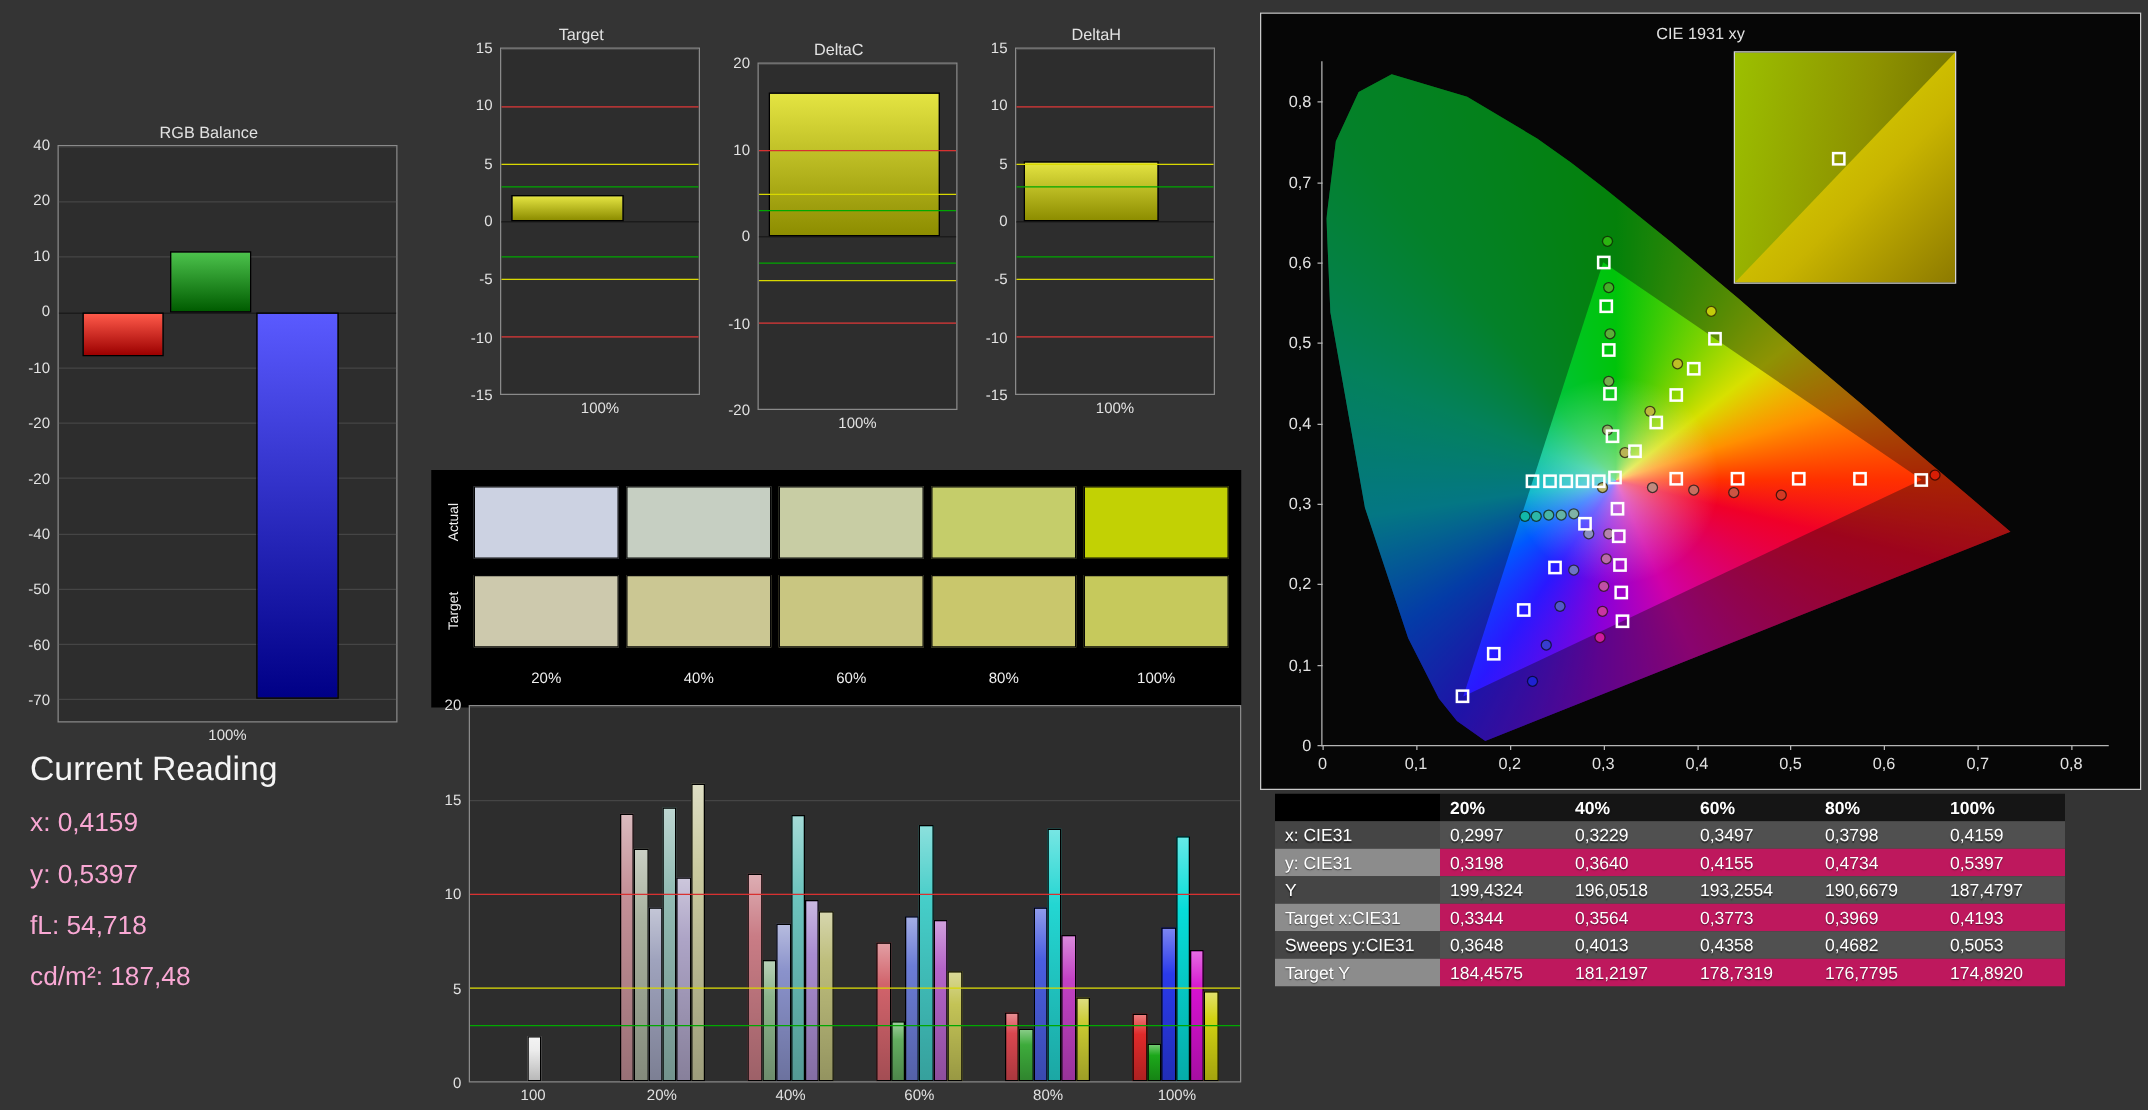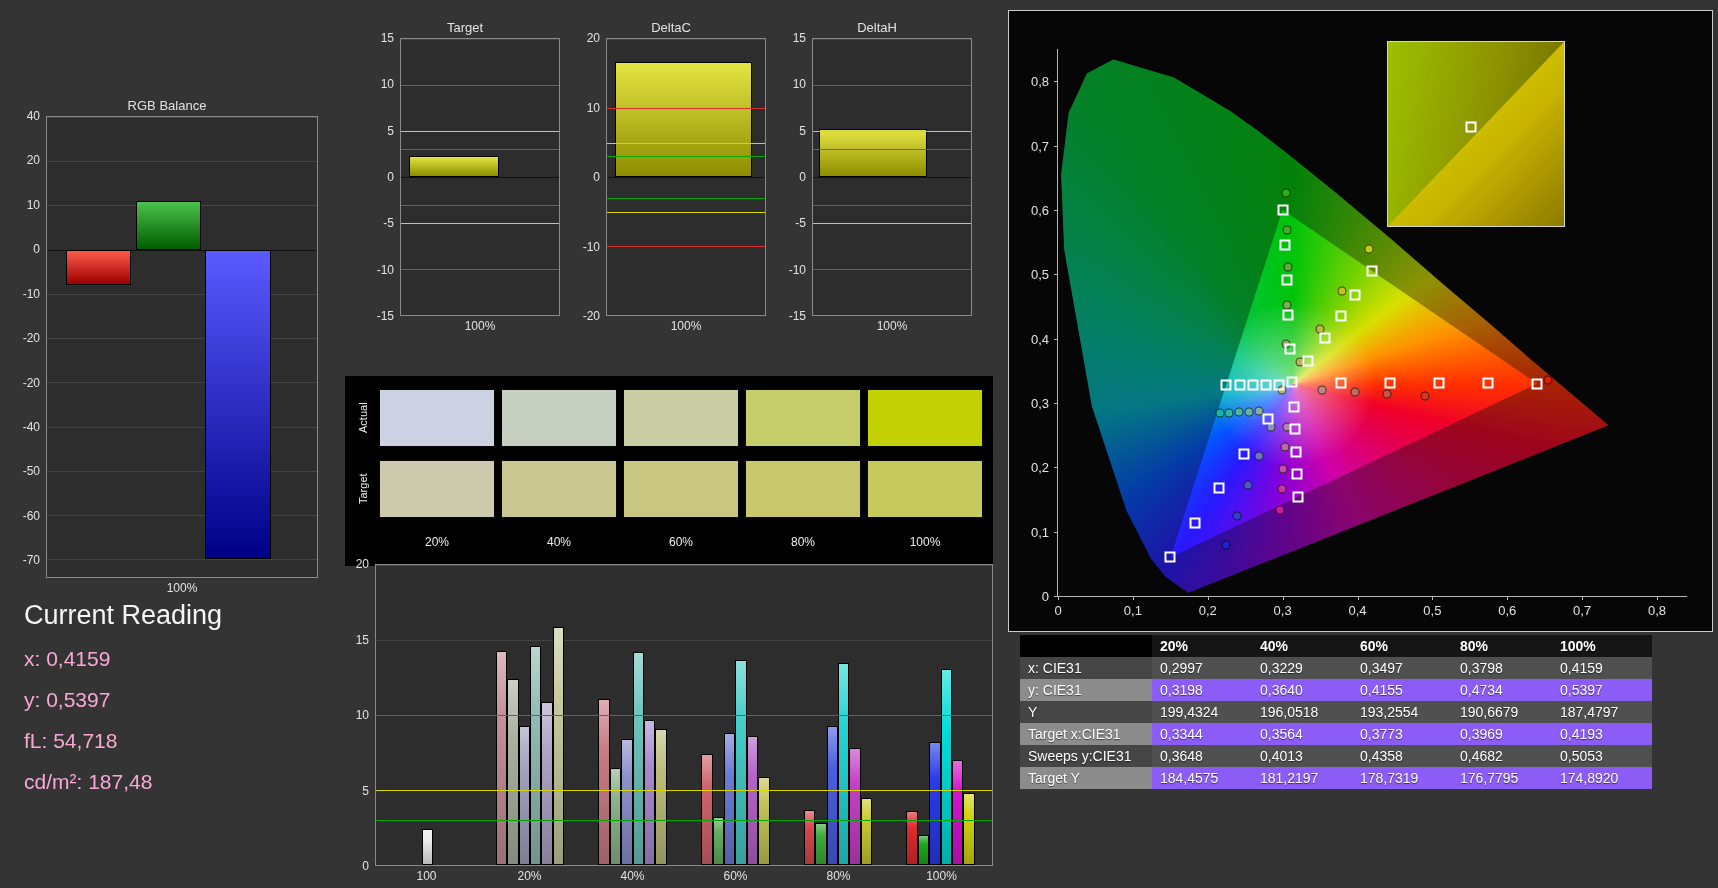--- a/index.html
+++ b/index.html
@@ -308,6 +308,7 @@
   </div>
 
   <div id="cie-panel">
+    <div id="cie-title">CIE 1931 xy</div>
     <div id="cie-plot">
       <div id="cie-horseshoe" class="cie-layer horseshoe-clip"></div>
       <div id="cie-dim" class="cie-layer horseshoe-clip"></div>

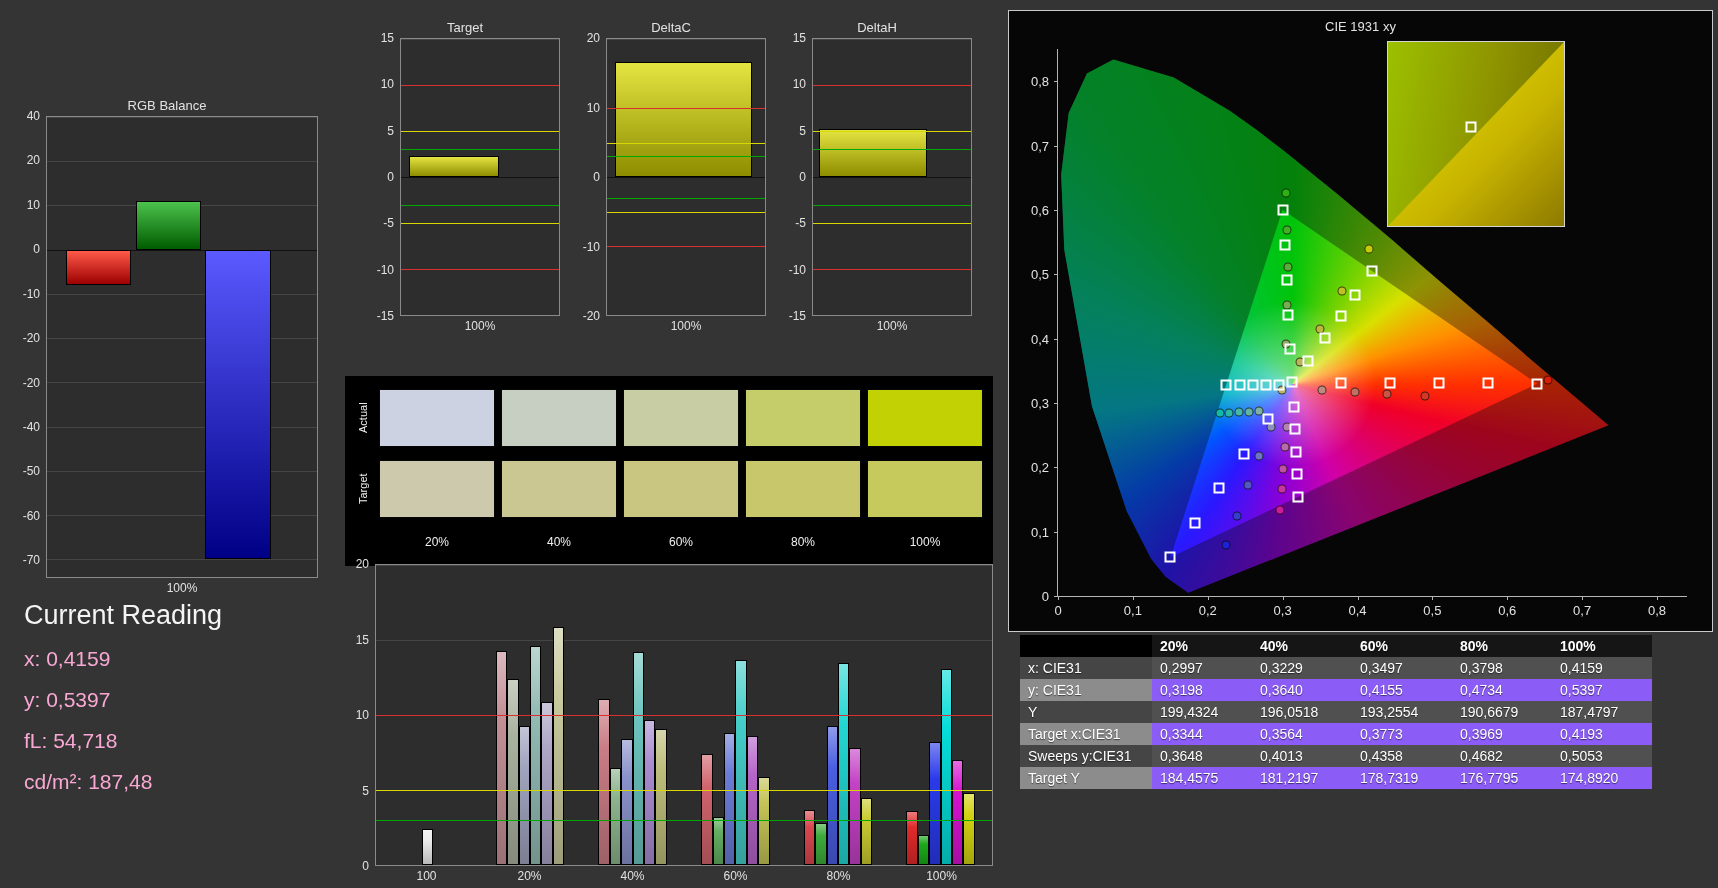--- a/index.html
+++ b/index.html
@@ -157,7 +157,7 @@
       </div>
   </div>
 
-  <div class="chart" id="deltaC-chart" style="left:576px;top:20px;width:190px;height:316px">
+  <div class="chart" id="deltaC-chart" style="left:576px;top:32px;width:190px;height:316px">
     <div class="chart-title">DeltaC</div>
     <div class="chart-body">
       <div class="yaxis">

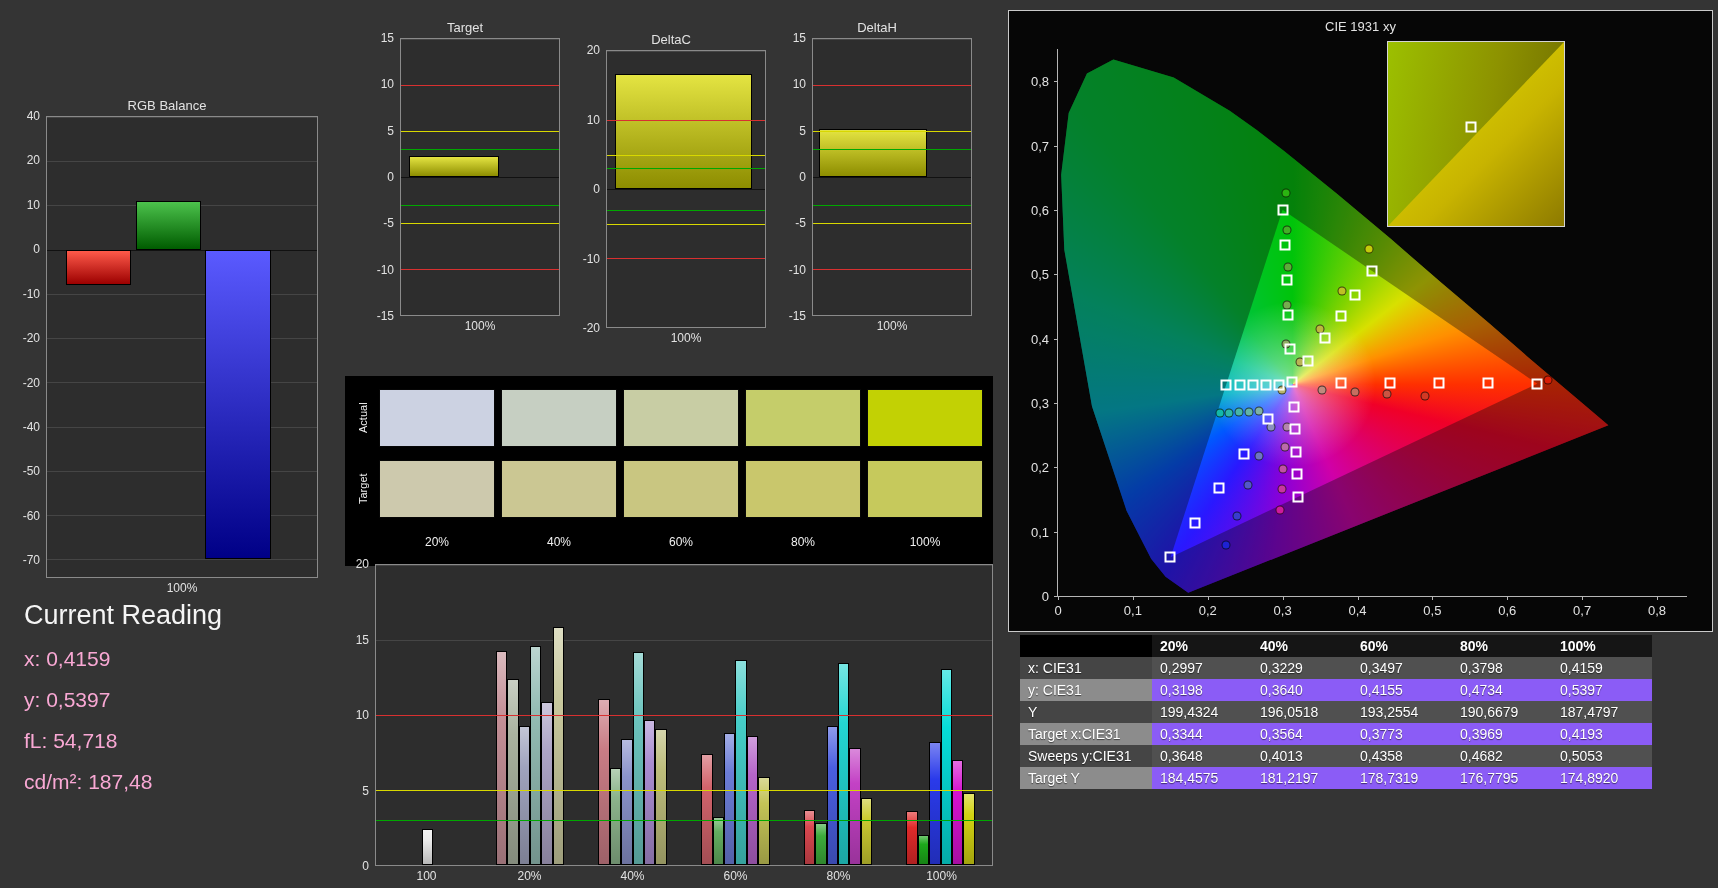--- a/index.html
+++ b/index.html
@@ -75,7 +75,7 @@
   .tlabel.rdark{background:#454545}
   .tval.rdark{background:#505050}
   .tlabel.rlight{background:#8c8c8c}
-  .tval.rlight{background:#8b5cf6}
+  .tval.rlight{background:#be185d}
 </style>
 </head>
 <body>

